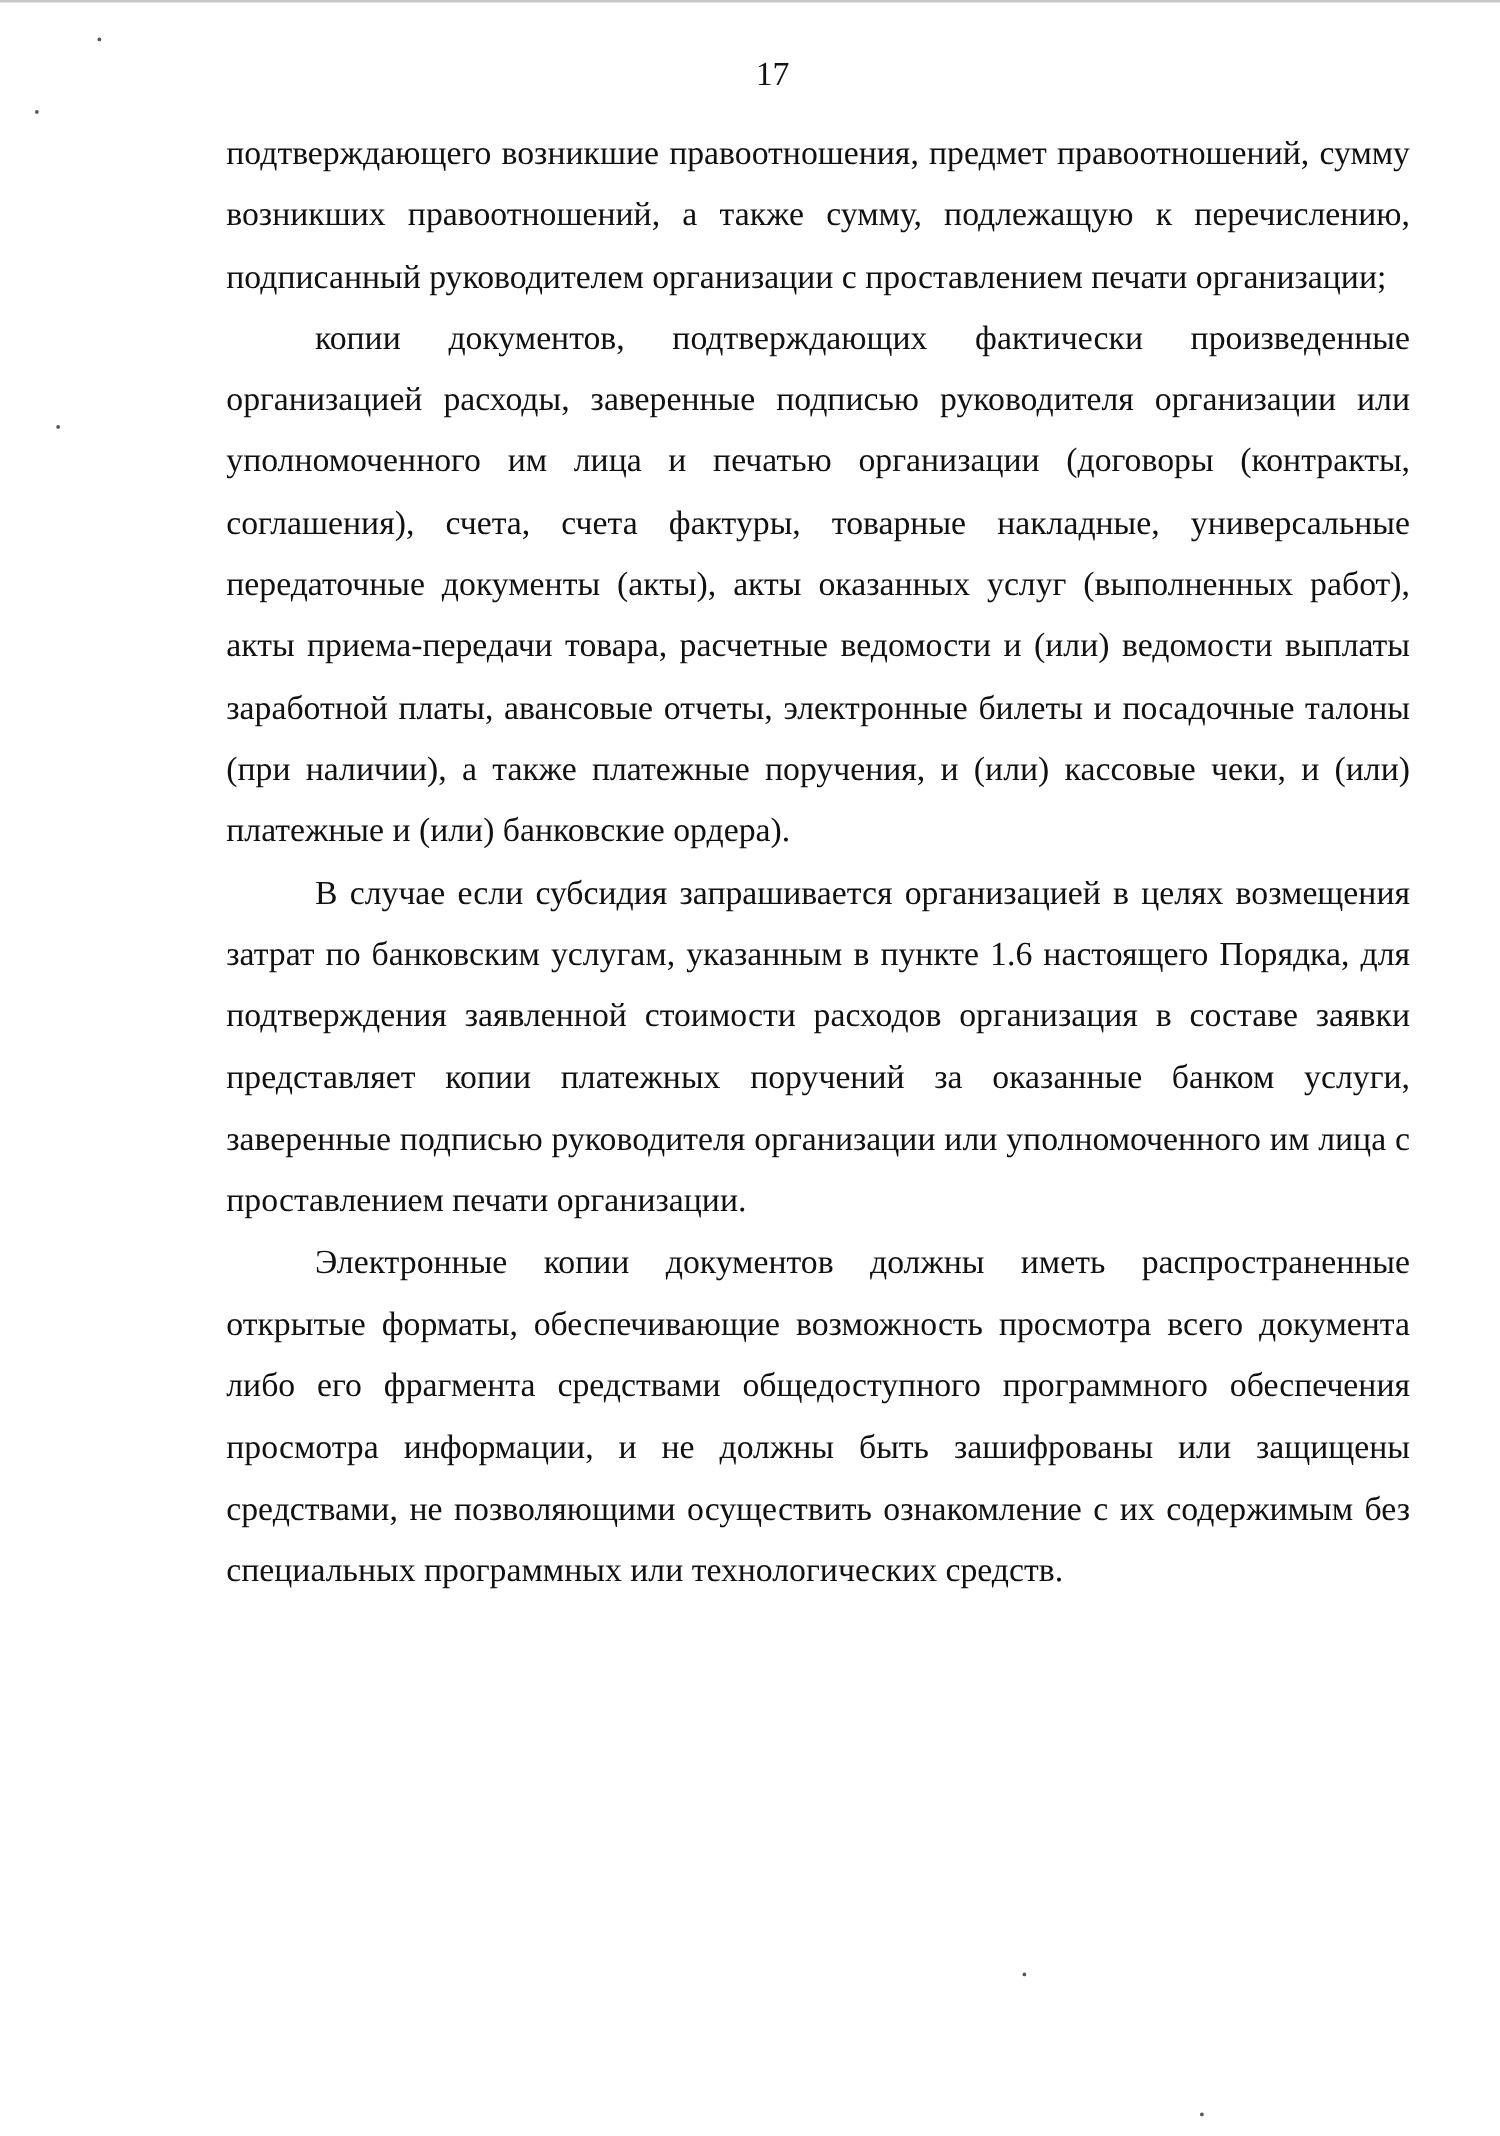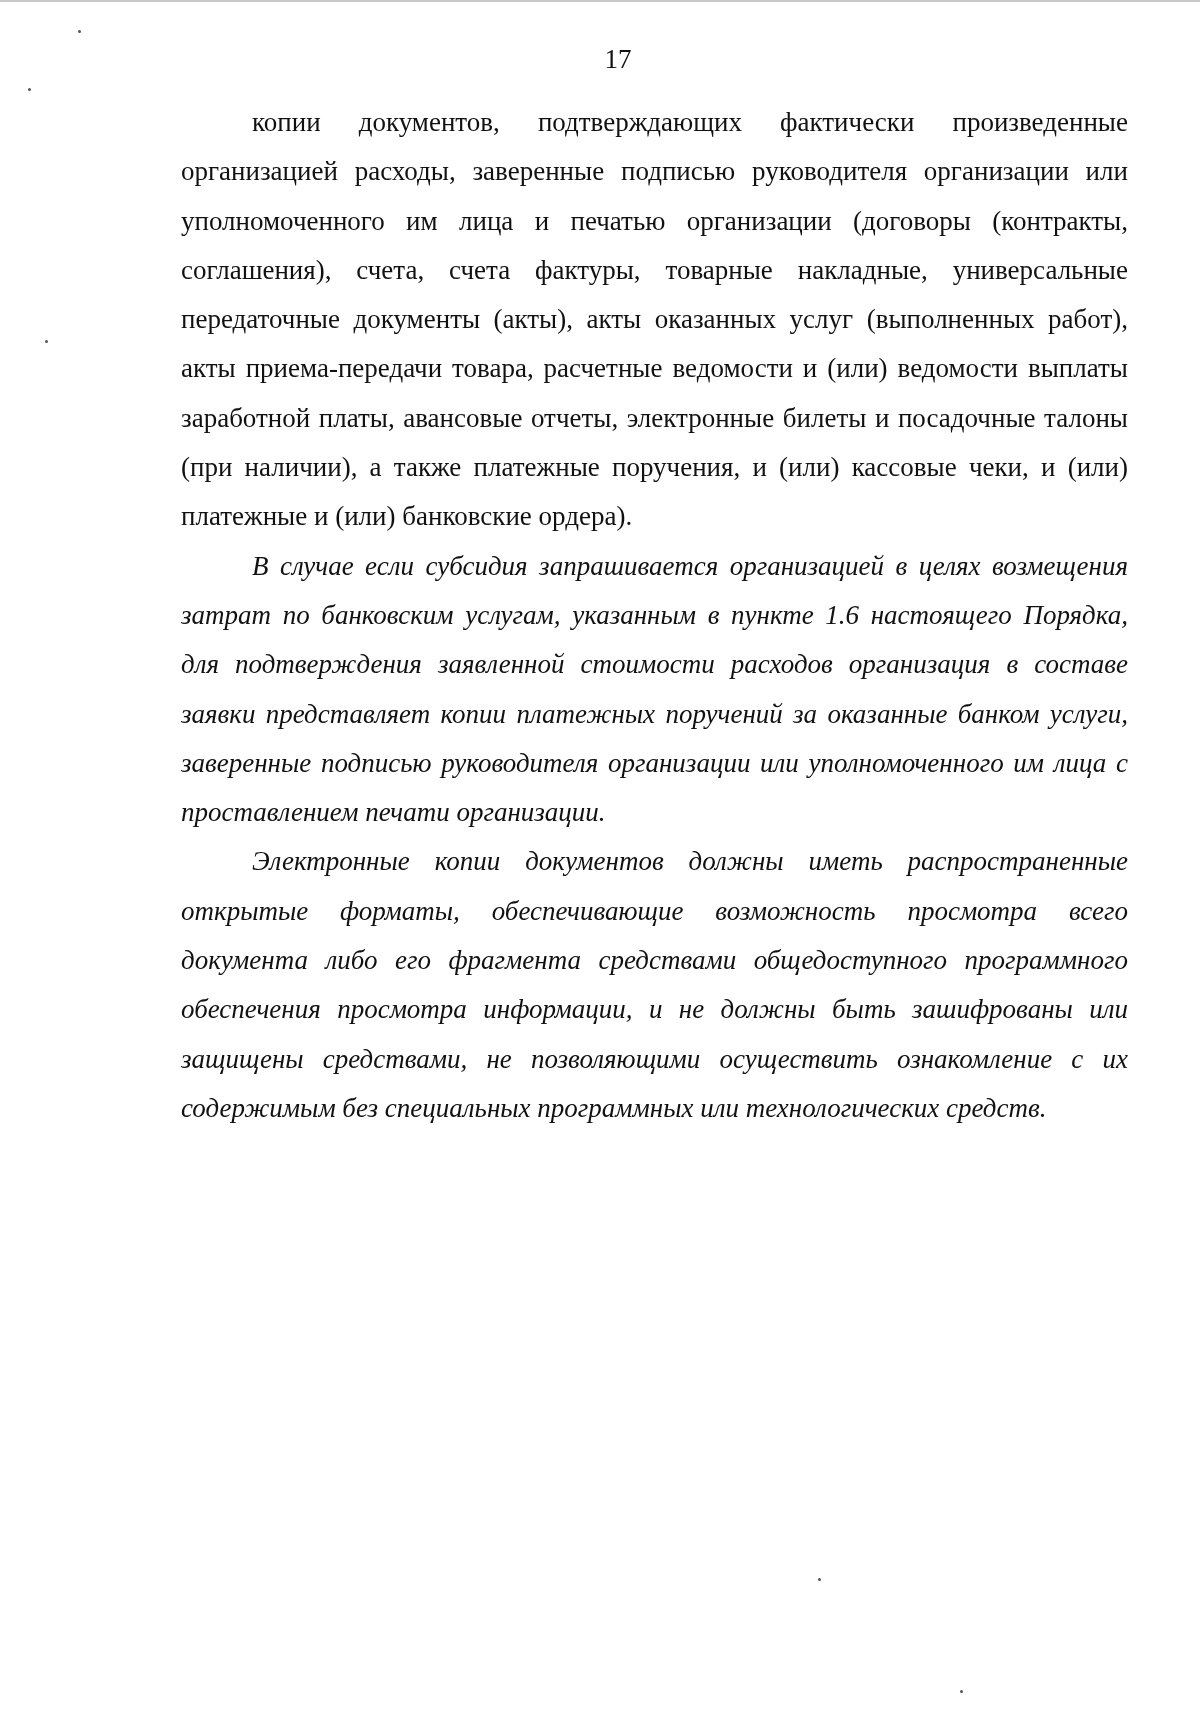--- a/index.html
+++ b/index.html
@@ -37,6 +37,7 @@
 <div class="page-number">17</div>
 
 <div class="body-text">
+  <p class="para noindent">подтверждающего возникшие правоотношения, предмет правоотношений, сумму возникших правоотношений, а также сумму, подлежащую к перечислению, подписанный руководителем организации с проставлением печати организации;</p>
   <p class="para">копии документов, подтверждающих фактически произведенные организацией расходы, заверенные подписью руководителя организации или уполномоченного им лица и печатью организации (договоры (контракты, соглашения), счета, счета фактуры, товарные накладные, универсальные передаточные документы (акты), акты оказанных услуг (выполненных работ), акты приема-передачи товара, расчетные ведомости и (или) ведомости выплаты заработной платы, авансовые отчеты, электронные билеты и посадочные талоны (при наличии), а также платежные поручения, и (или) кассовые чеки, и (или) платежные и (или) банковские ордера).</p>
   <p class="para">В случае если субсидия запрашивается организацией в целях возмещения затрат по банковским услугам, указанным в пункте 1.6 настоящего Порядка, для подтверждения заявленной стоимости расходов организация в составе заявки представляет копии платежных поручений за оказанные банком услуги, заверенные подписью руководителя организации или уполномоченного им лица с проставлением печати организации.</p>
   <p class="para">Электронные копии документов должны иметь распространенные открытые форматы, обеспечивающие возможность просмотра всего документа либо его фрагмента средствами общедоступного программного обеспечения просмотра информации, и не должны быть зашифрованы или защищены средствами, не позволяющими осуществить ознакомление с их содержимым без специальных программных или технологических средств.</p>

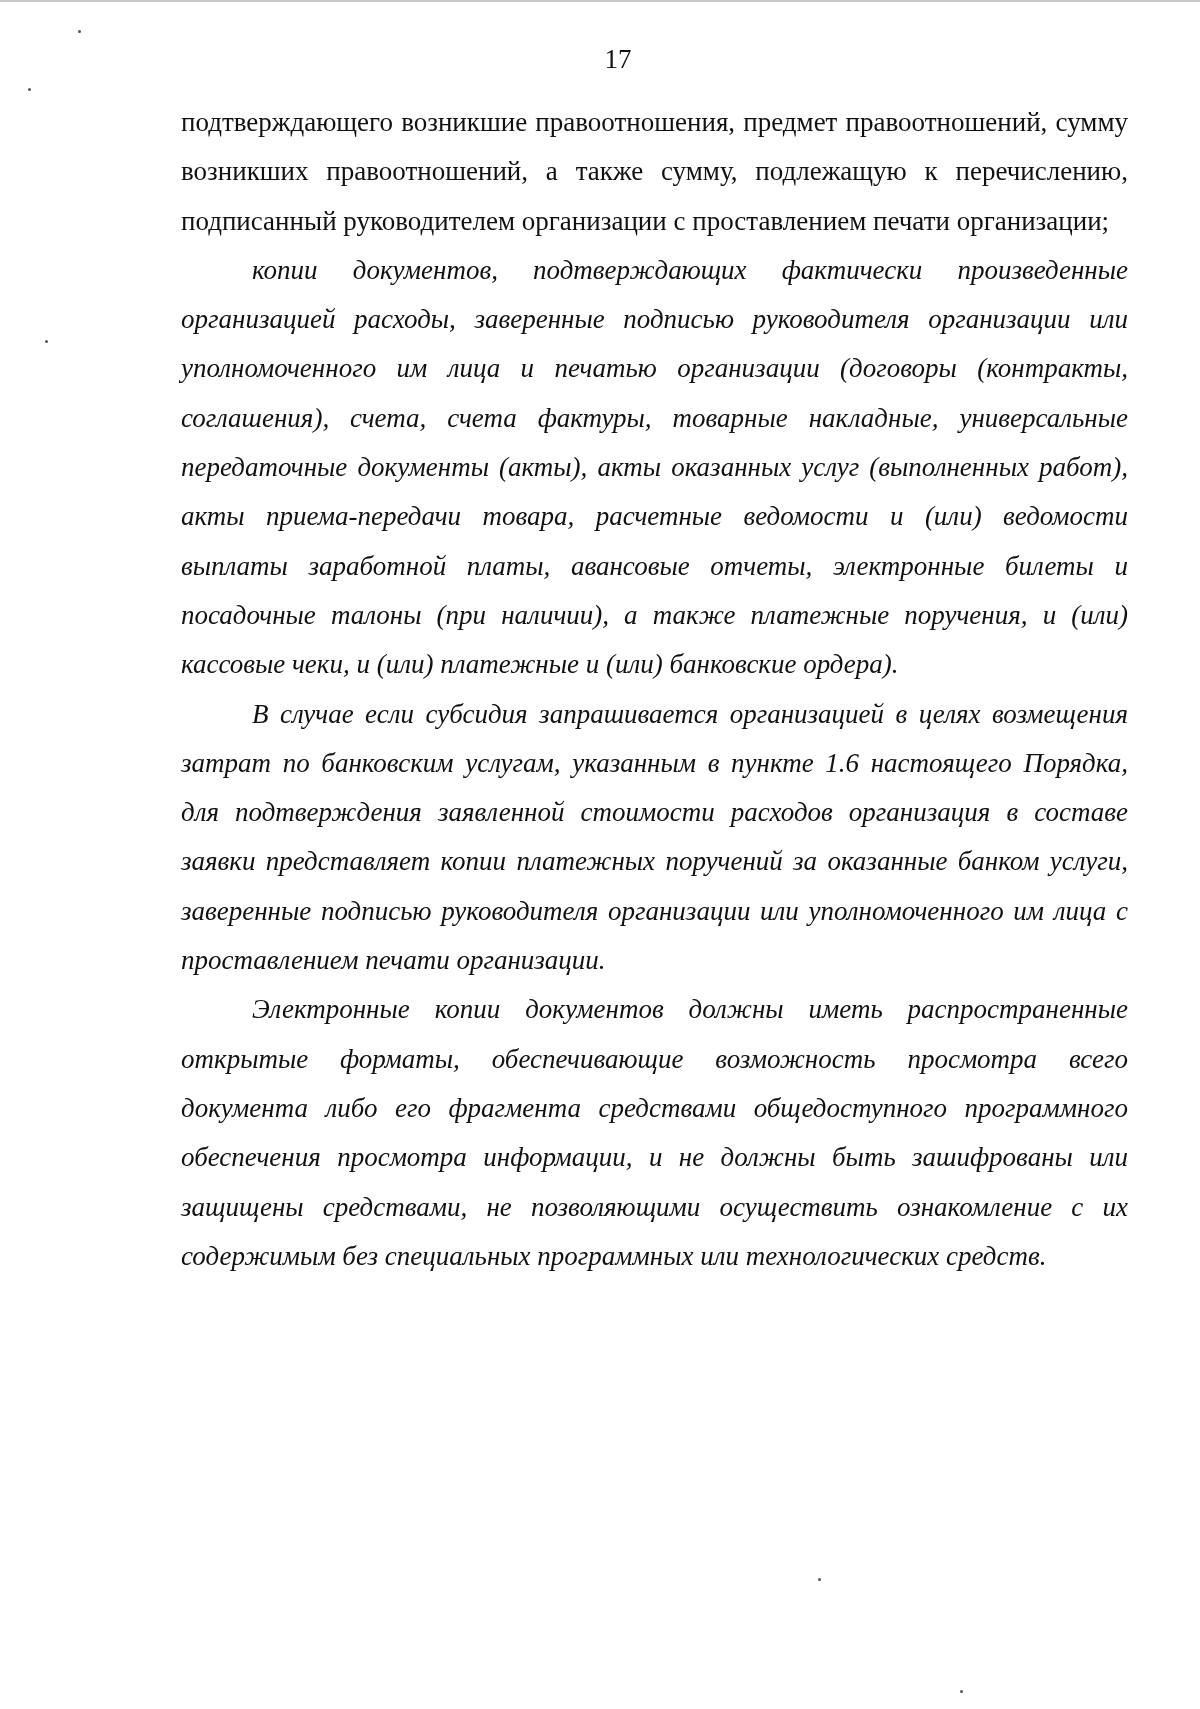--- a/index.html
+++ b/index.html
@@ -22,7 +22,7 @@
   }
   .para { margin: 0 0 0 0; text-indent: 71px; }
   .para.noindent { text-indent: 0; }
-  .para + .para { margin-top: 0; font-style: italic; }
+  .para + .para { margin-top: 0; }
   .scan-line {
     position: absolute; top: 0; left: 0; width: 1200px; height: 2px;
     background: #c8c8c8;

